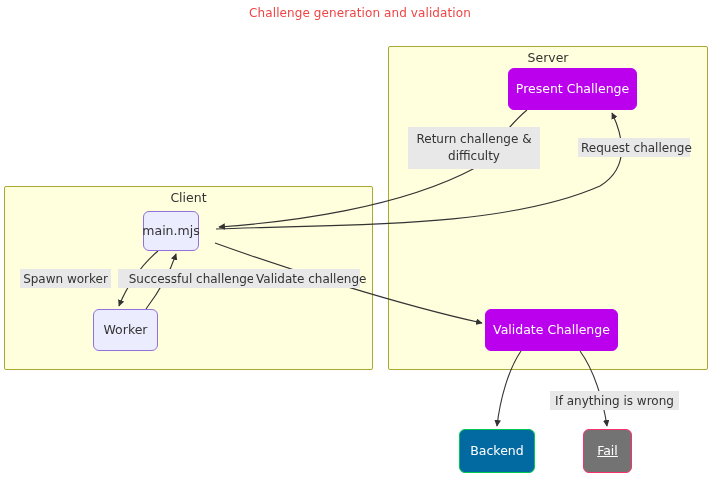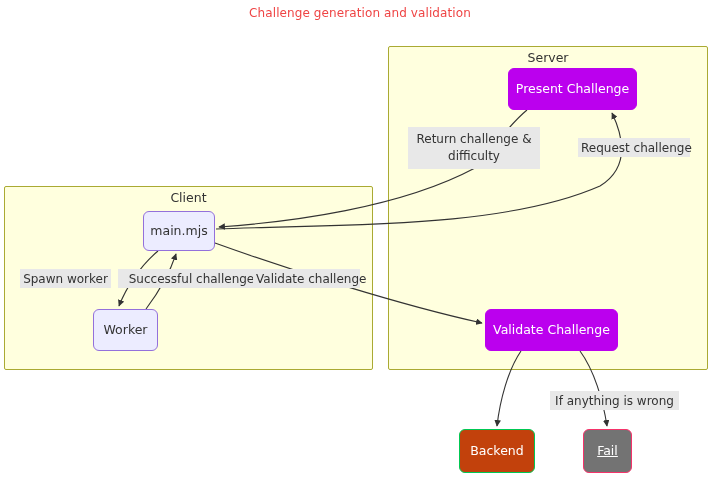--- a/index.html
+++ b/index.html
@@ -86,7 +86,7 @@
     color: #ffffff;
     text-decoration: underline;
   }
-  #node-mainmjs  { left: 143px; top: 211px; width: 72px;  height: 40px; }
+  #node-mainmjs  { left: 143px; top: 211px; width: 56px;  height: 40px; }
   #node-worker   { left: 93px;  top: 309px; width: 65px;  height: 42px; }
   #node-present  { left: 496px; top: 68px;  width: 129px; height: 42px; margin-left: 12px; }
   #node-validate { left: 485px; top: 309px; width: 133px; height: 42px; }

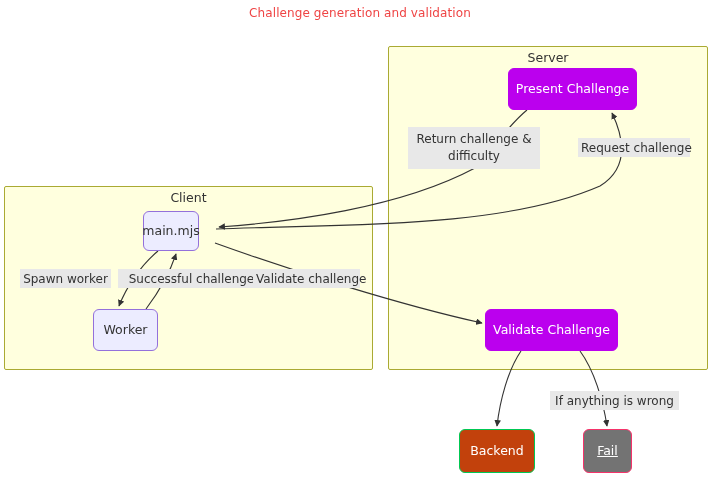--- a/index.html
+++ b/index.html
@@ -76,7 +76,7 @@
     color: #ffffff;
   }
   .node.green {
-    background: #c2410c;
+    background: #0369a1;
     border: 1px solid #00c853;
     color: #ffffff;
   }

